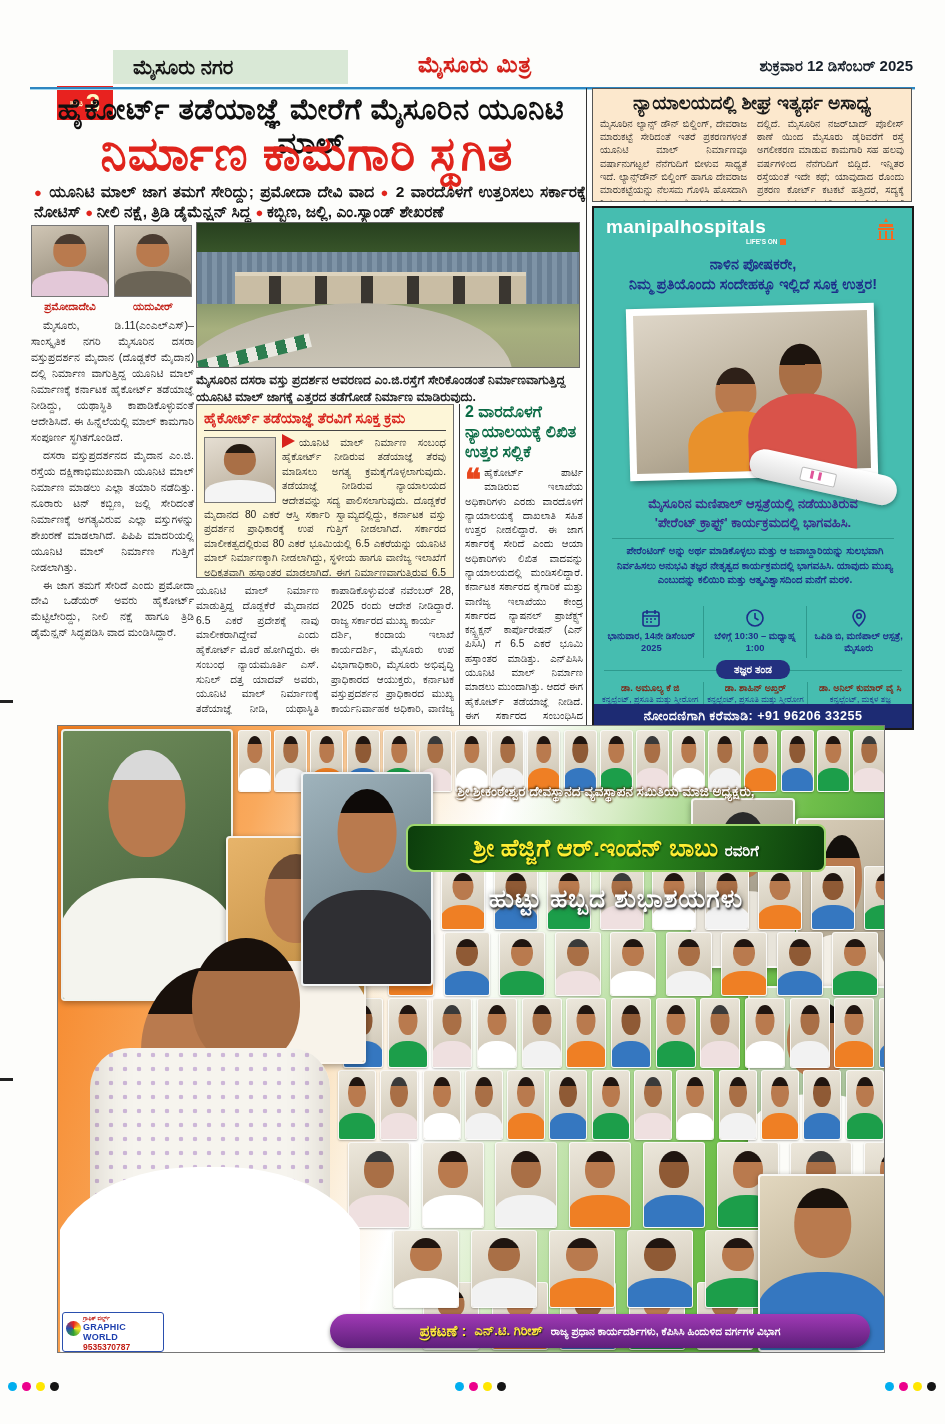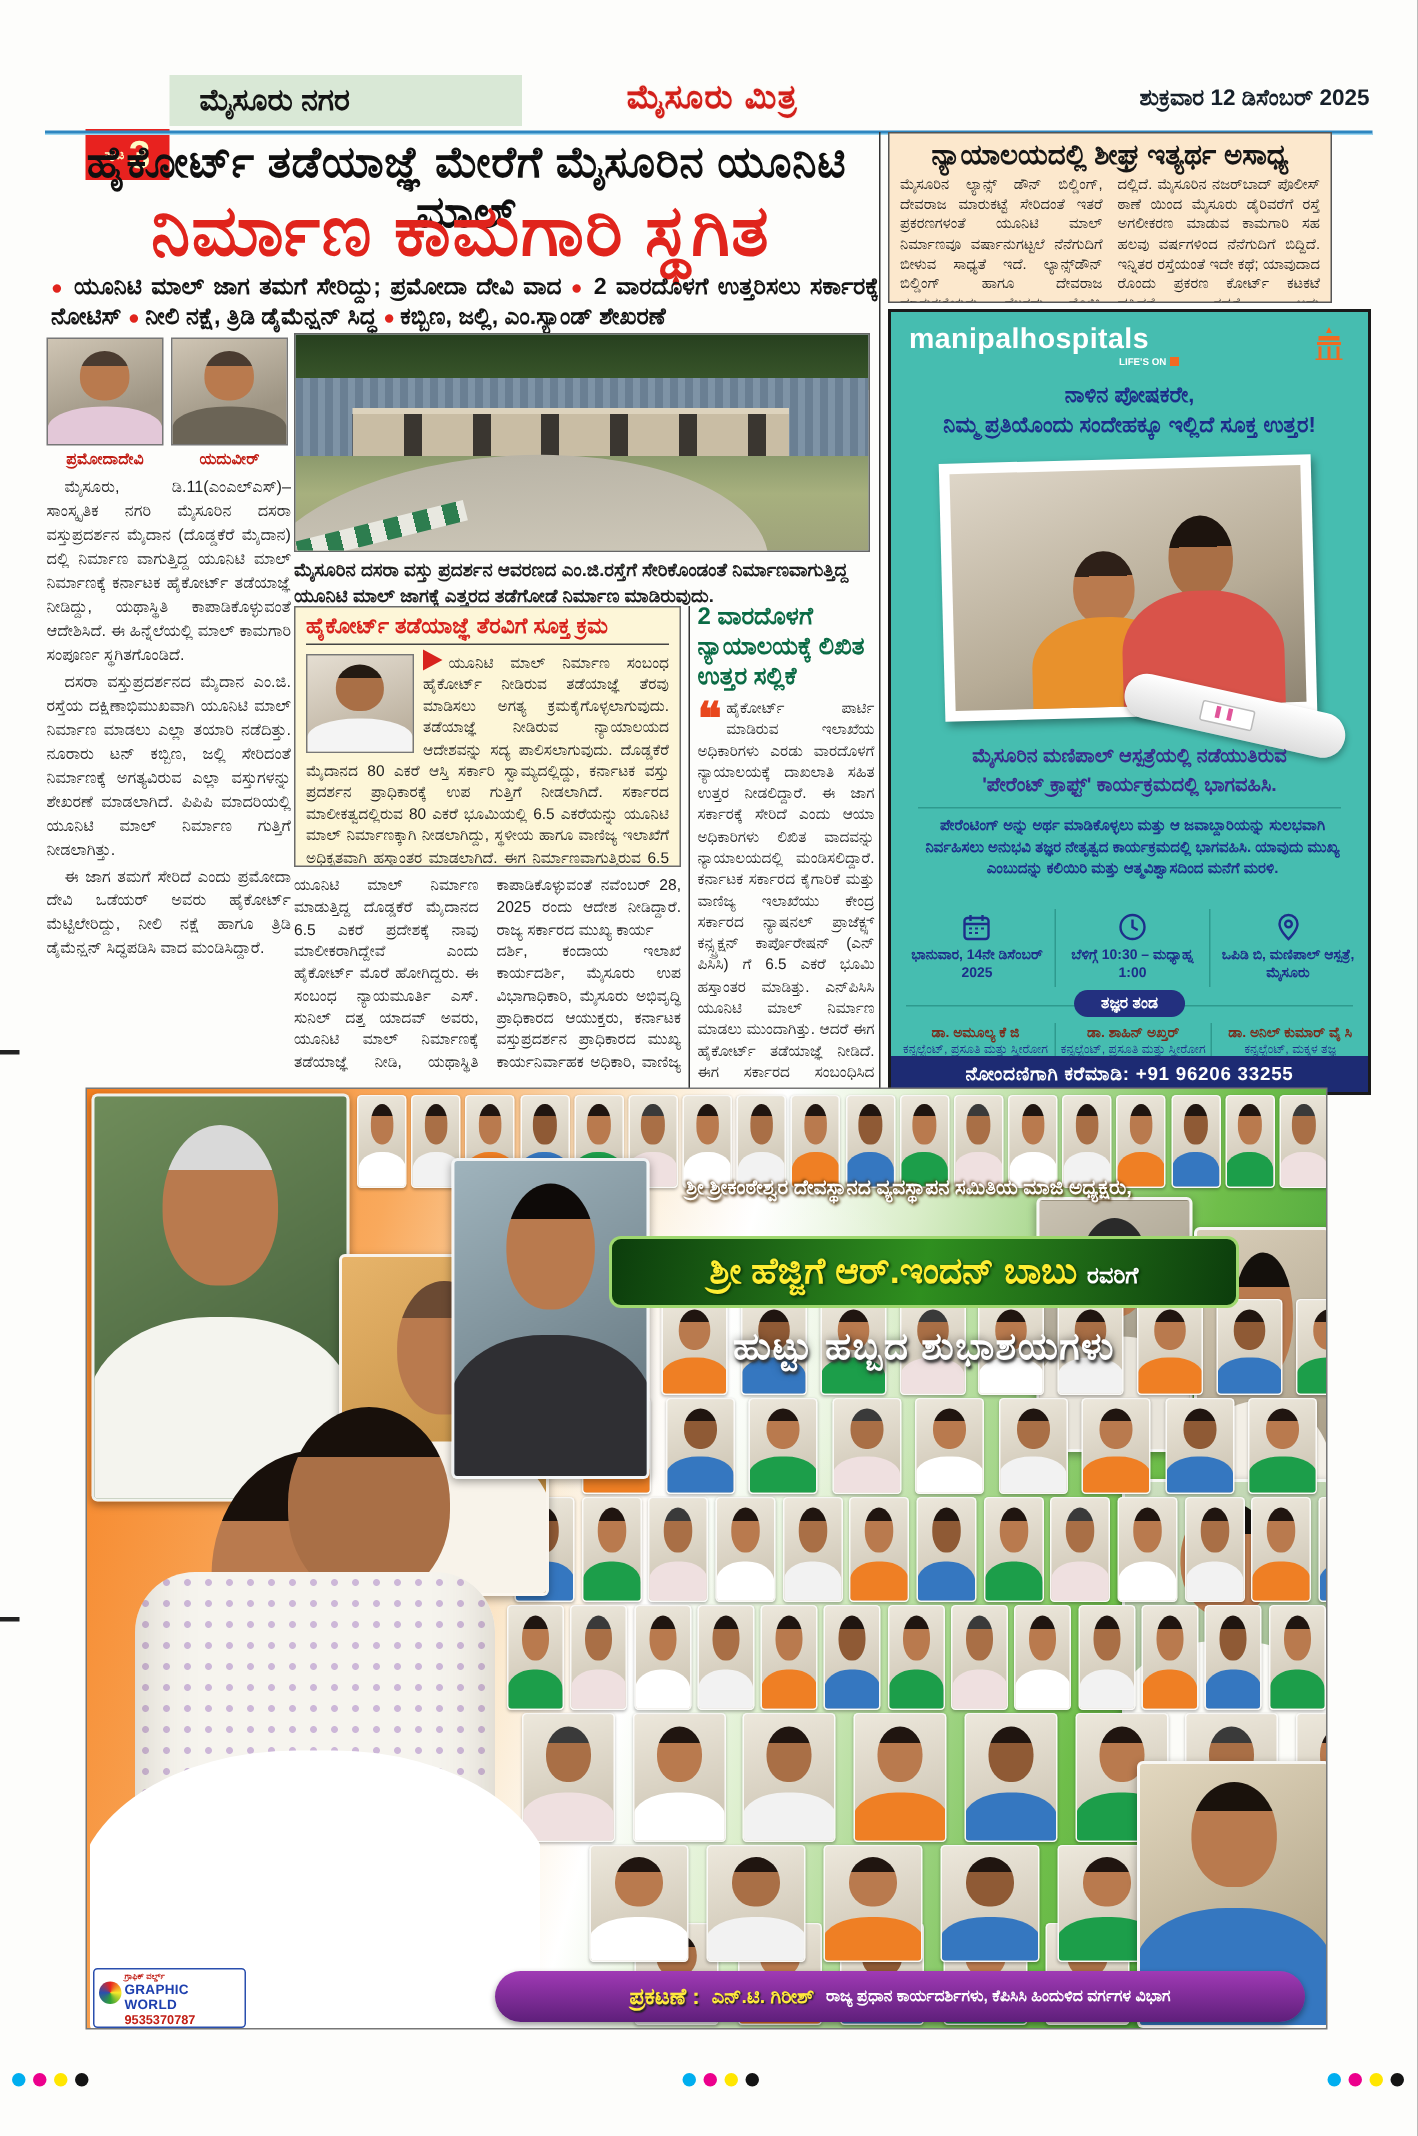--- a/index.html
+++ b/index.html
@@ -63,7 +63,7 @@
   .gcol .txt{font-size:10.2px;line-height:1.4;color:#1d1d1d;text-align:justify;}
 
   
-  .courtbox{position:absolute;left:592px;top:88px;width:296px;height:114px;background:#fce8cd;border:1px solid #555;padding:3px 7px;overflow:hidden;}
+  .courtbox{position:absolute;left:592px;top:88px;width:320px;height:114px;background:#fce8cd;border:1px solid #555;padding:3px 7px;overflow:hidden;}
   .courtbox h2{font-size:18.5px;font-weight:bold;color:#161616;text-align:center;margin-bottom:3px;}
   .courtbox .cols{columns:2;column-gap:10px;font-size:9.8px;line-height:1.35;color:#222;text-align:justify;}
 

